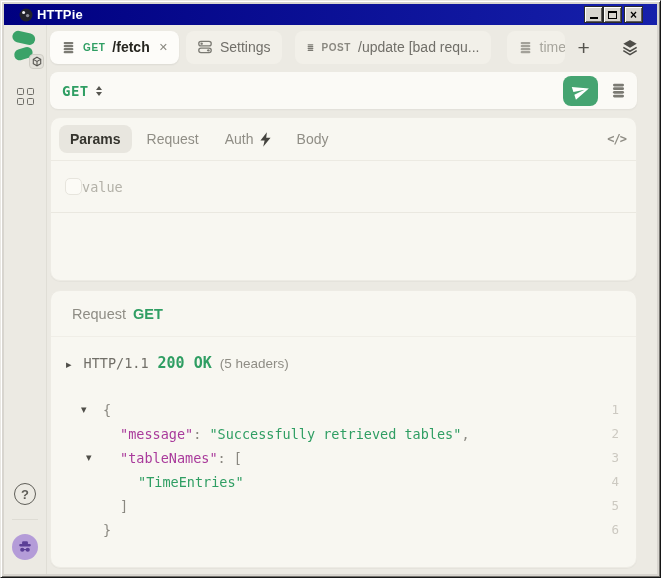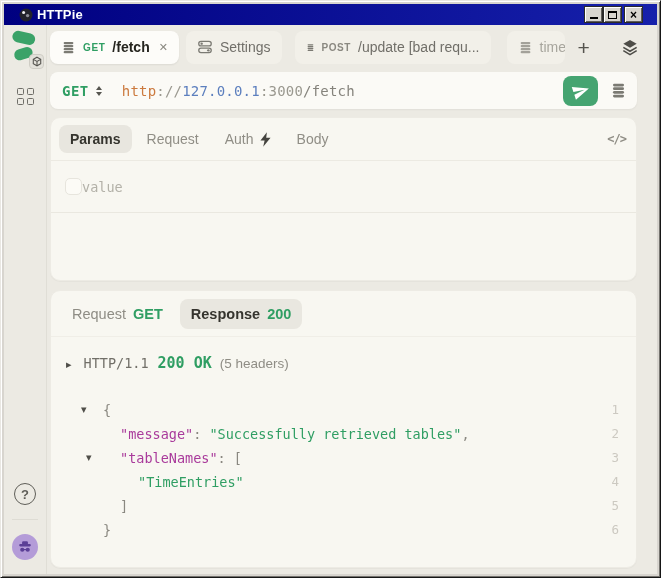--- a/index.html
+++ b/index.html
@@ -282,9 +282,6 @@
               <i class="dn"></i>
             </span>
         </button>
-        <div class="url-text mono">
-          <span class="u-scheme">http</span><span class="u-sep">://</span><span class="u-host">127.0.0.1</span><span class="u-port">:3000</span><span class="u-path">/fetch</span>
-        </div>
         <div class="url-spacer"></div>
         <button class="send-btn">
           <svg width="18" height="18" viewBox="0 0 24 24" style="transform:rotate(-18deg);">

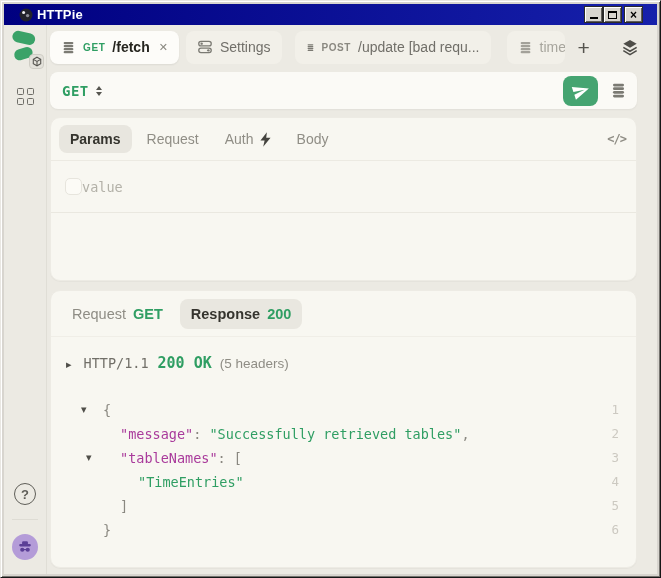--- a/index.html
+++ b/index.html
@@ -329,10 +329,6 @@
             <span class="lab">Request</span>
             <span class="grn">GET</span>
           </button>
-          <button class="rtab active">
-            <span class="lab">Response</span>
-            <span class="grn">200</span>
-          </button>
         </div>
 
         <div class="status-line">

